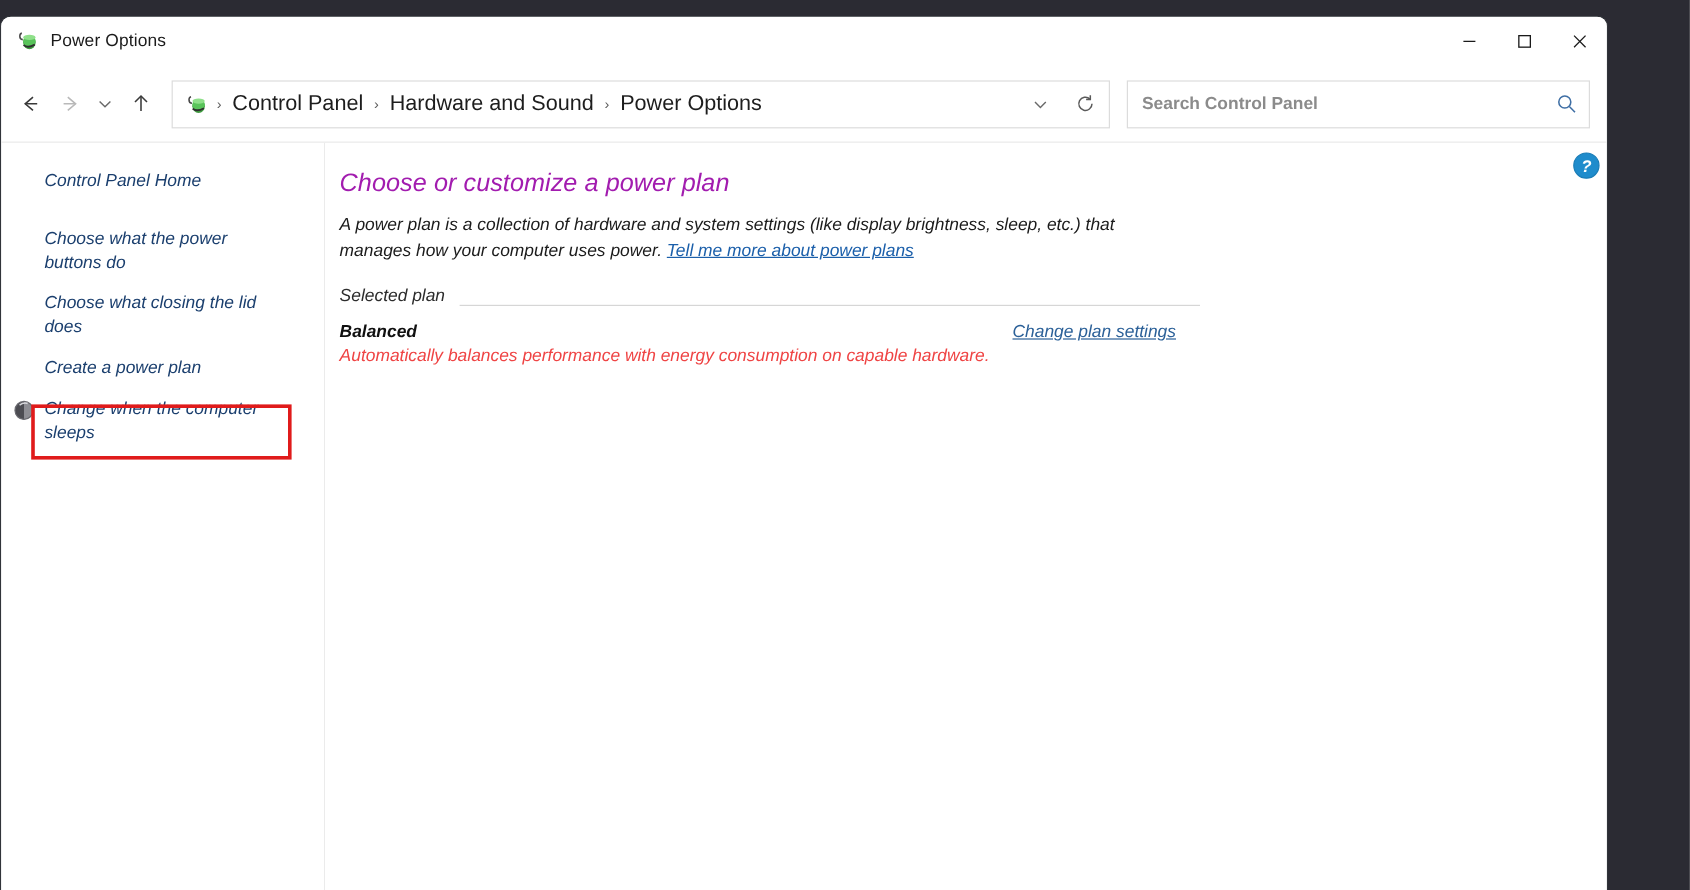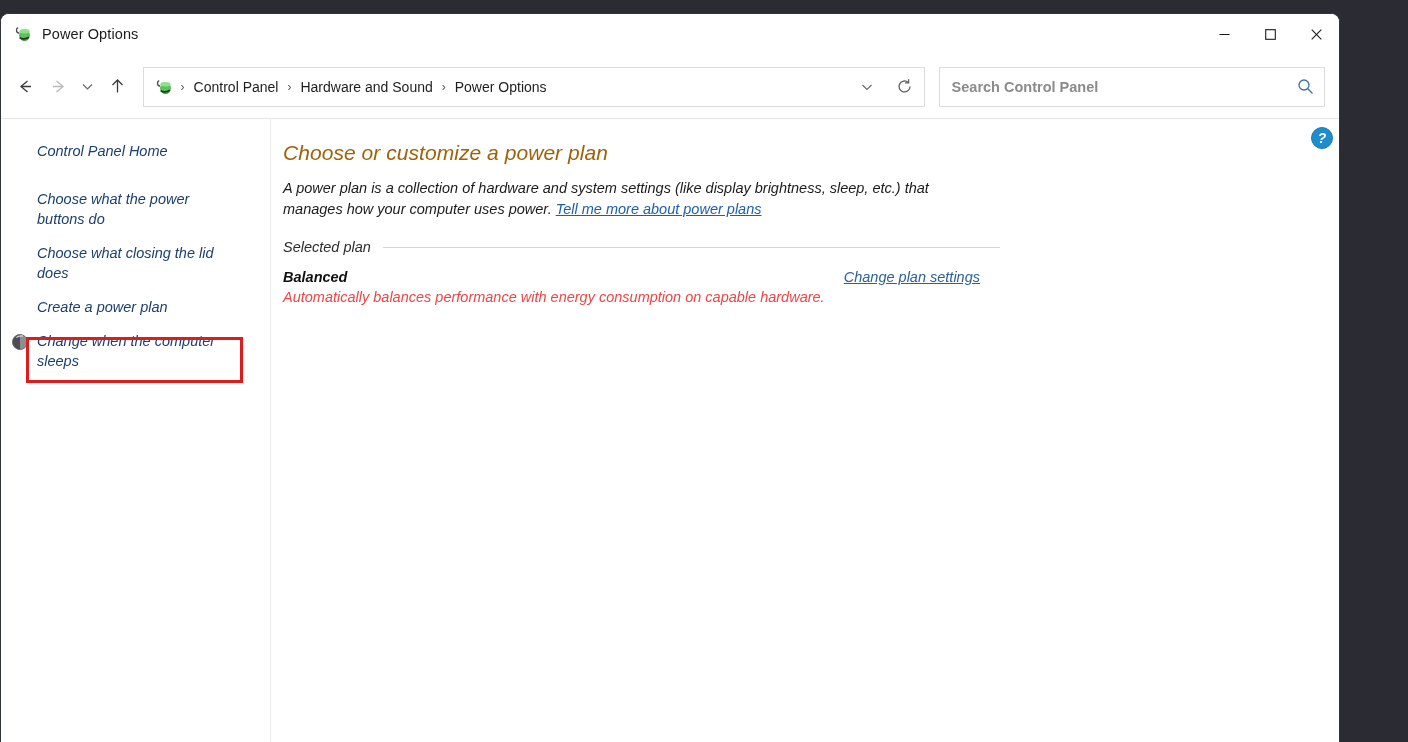--- a/index.html
+++ b/index.html
@@ -104,7 +104,7 @@
     overflow: hidden;
   }
   .crumb {
-    font-size: 14px;
+    font-size: 18px;
     color: #1d1d1d;
     padding: 3px 6px;
     white-space: nowrap;

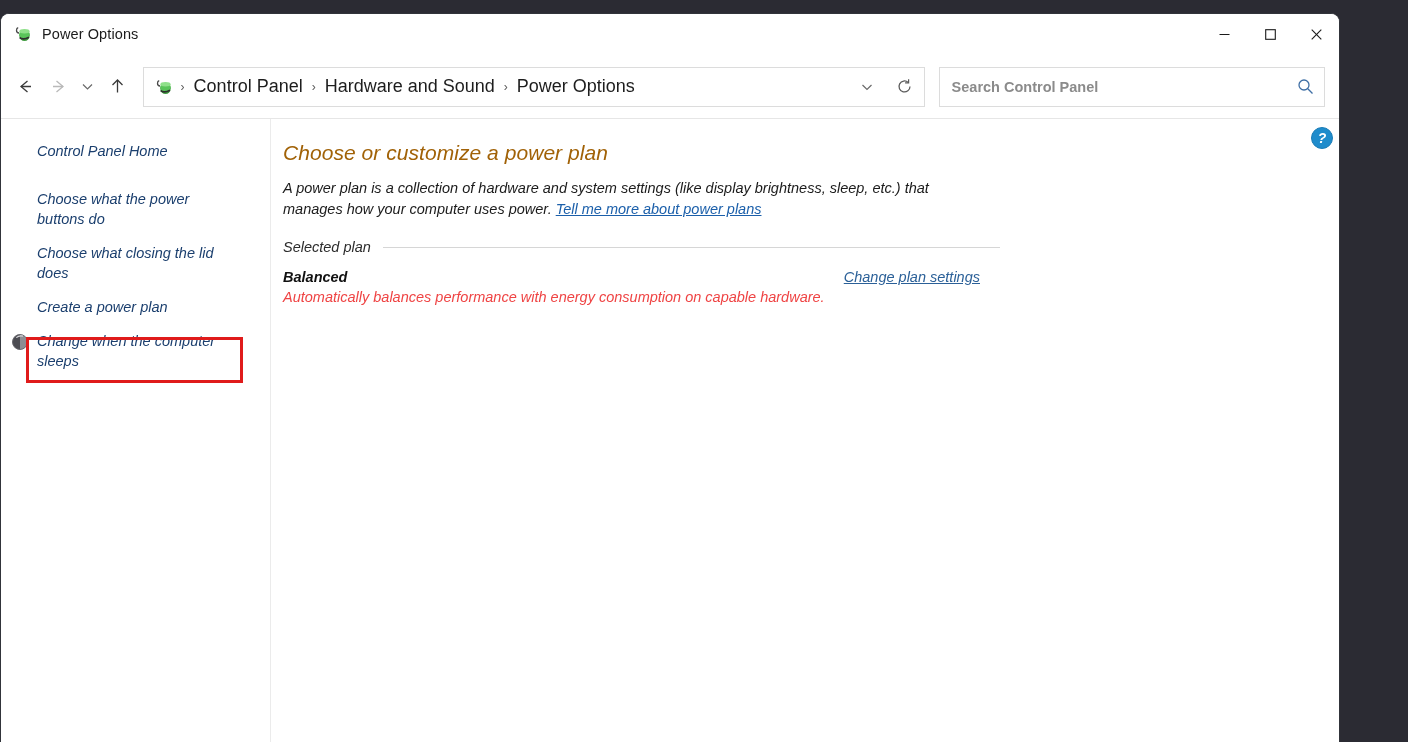--- a/index.html
+++ b/index.html
@@ -243,7 +243,7 @@
 
   .page-title {
     font-size: 21px;
-    color: #a16207;
+    color: #a21caf;
     font-weight: 400;
     padding-left: 0;
     margin-bottom: 13px;

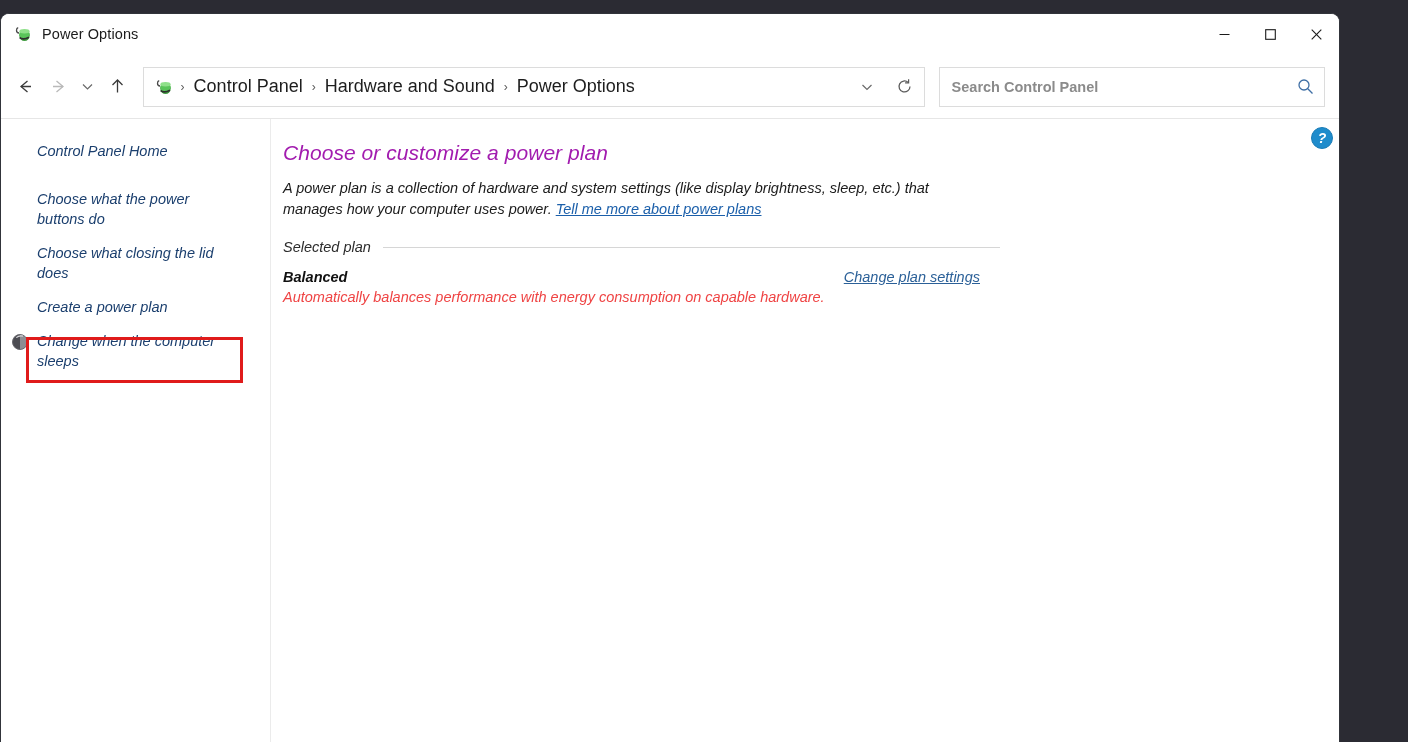--- a/index.html
+++ b/index.html
@@ -263,7 +263,7 @@
 
   .group-header {
     display: flex;
-    align-items: center;
+    align-items: flex-end;
     gap: 12px;
     width: 717px;
     margin-bottom: 14px;

